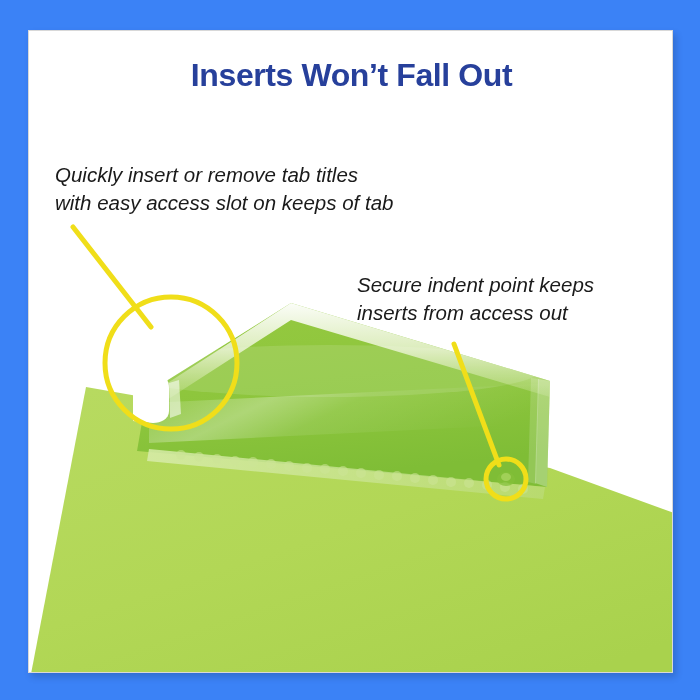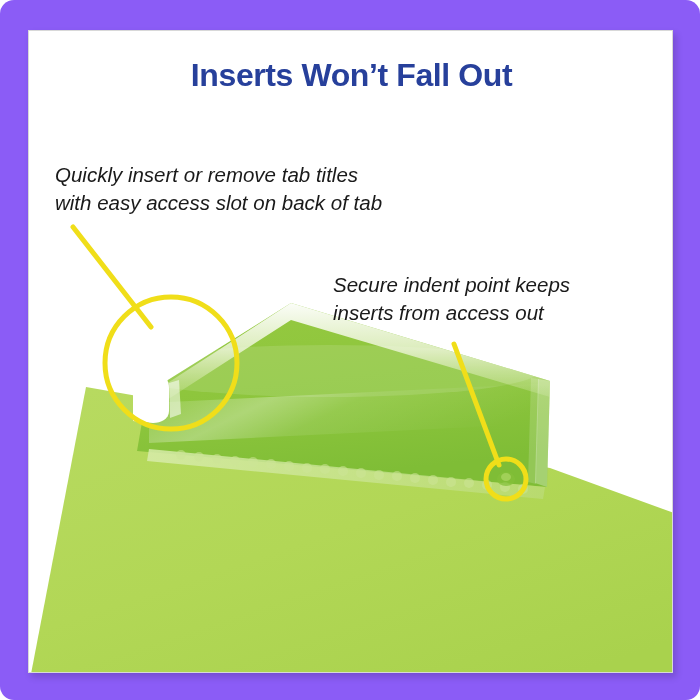--- a/index.html
+++ b/index.html
@@ -14,9 +14,8 @@
     position: relative;
     width: 700px;
     height: 700px;
-    background: #8b5cf6;
+    background: #3b82f6;
     font-family: "Liberation Sans", sans-serif;
-    border-radius: 14px;
   }
   
   #card {

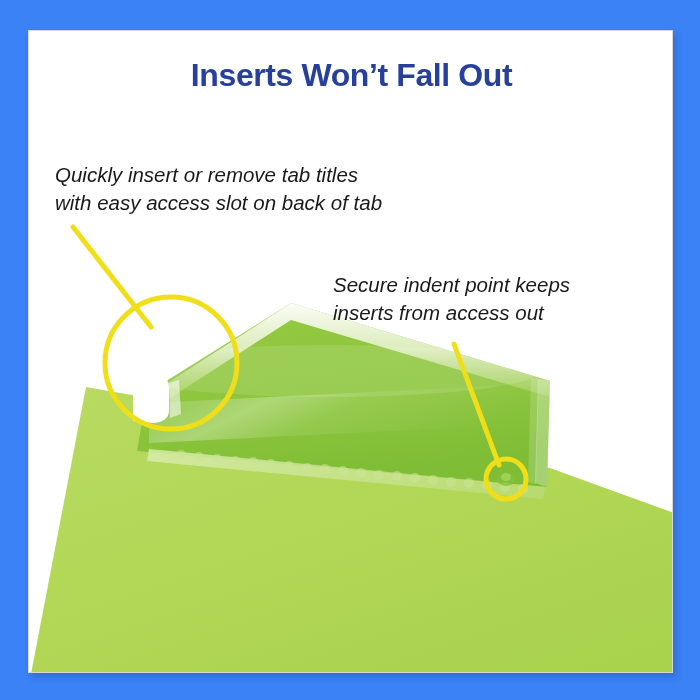--- a/index.html
+++ b/index.html
@@ -172,7 +172,7 @@
 
     <div id="caption-left" class="caption">
       <span class="ln">Quickly insert or remove tab titles</span>
-      <span class="ln">with easy access slot on back of tab</span>
+      <span class="ln">with easy access slot on keeps of tab</span>
     </div>
 
     <div id="caption-right" class="caption">

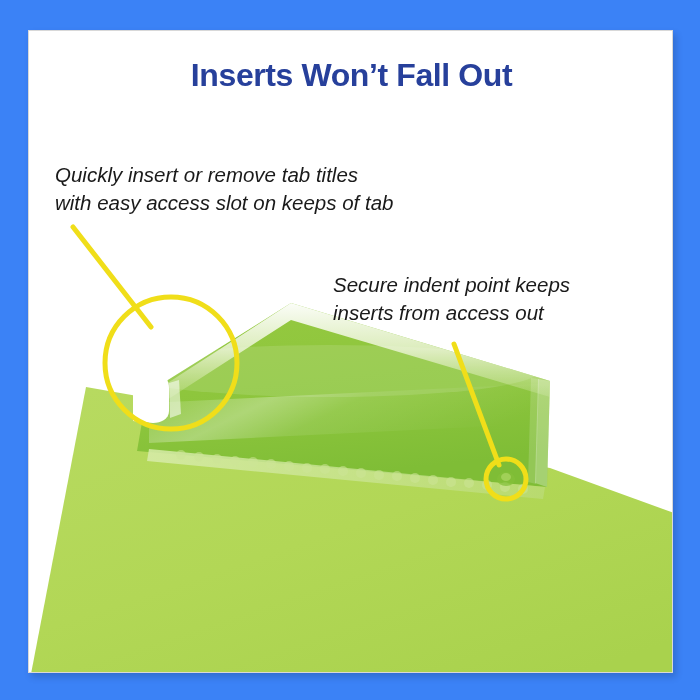--- a/index.html
+++ b/index.html
@@ -54,7 +54,7 @@
     white-space: nowrap;
   }
   #caption-left  { left: 26px;  top: 130px; text-align: left; }
-  #caption-right { left: 304px; top: 240px; text-align: left; }
+  #caption-right { left: 328px; top: 240px; text-align: left; }
   .caption .ln { display: block; }
 
   

